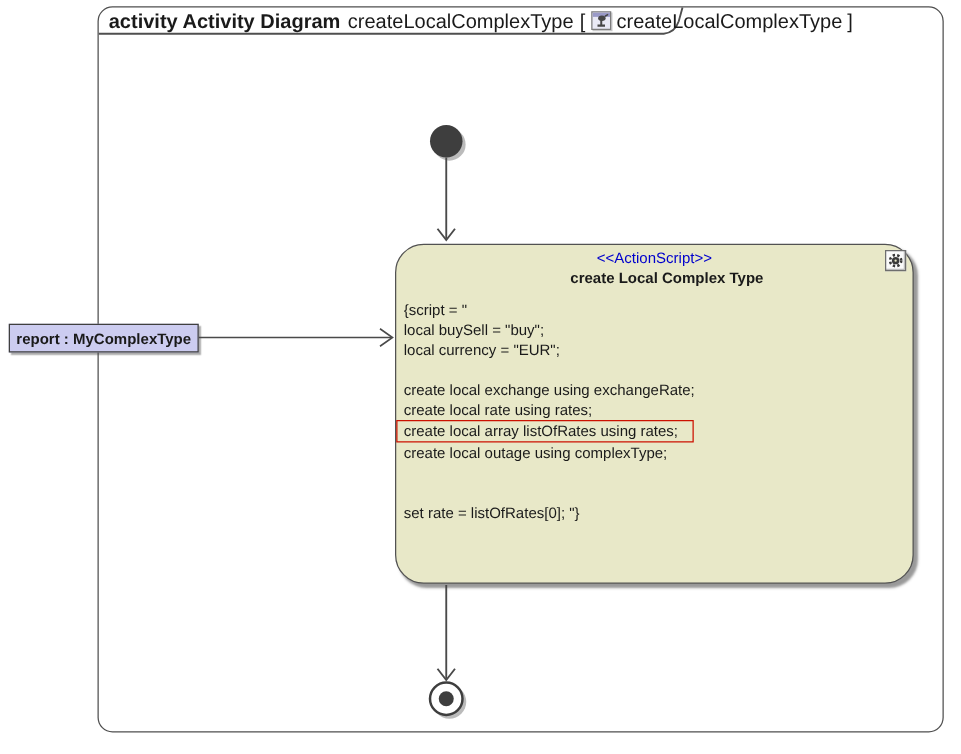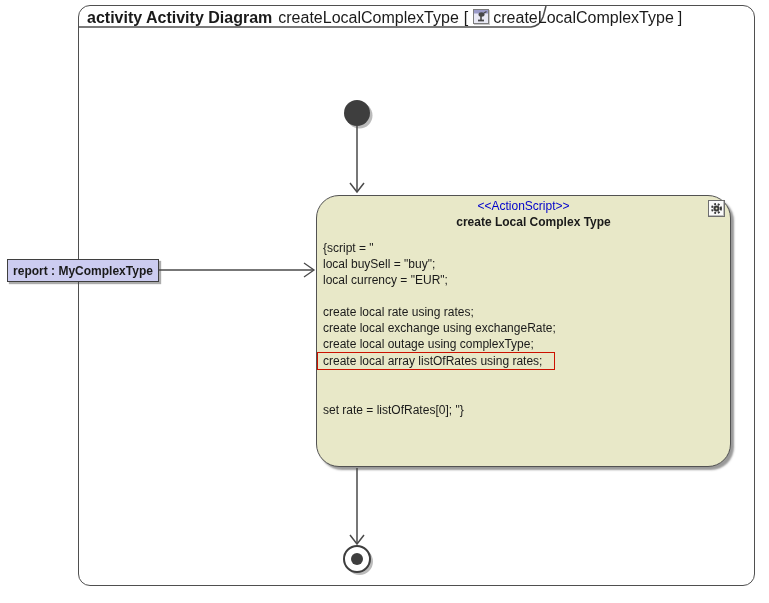--- a/index.html
+++ b/index.html
@@ -176,8 +176,8 @@
       <div class="script-line">local buySell = "buy";</div>
       <div class="script-line">local currency = "EUR";</div>
       <div class="script-line"></div>
+      <div class="script-line">create local exchange using exchangeRate;</div>
       <div class="script-line">create local rate using rates;</div>
-      <div class="script-line">create local exchange using exchangeRate;</div>
       <div class="script-line">create local outage using complexType;</div>
       <div class="script-line highlighted">create local array listOfRates using rates;</div>
       <div class="script-line"></div>

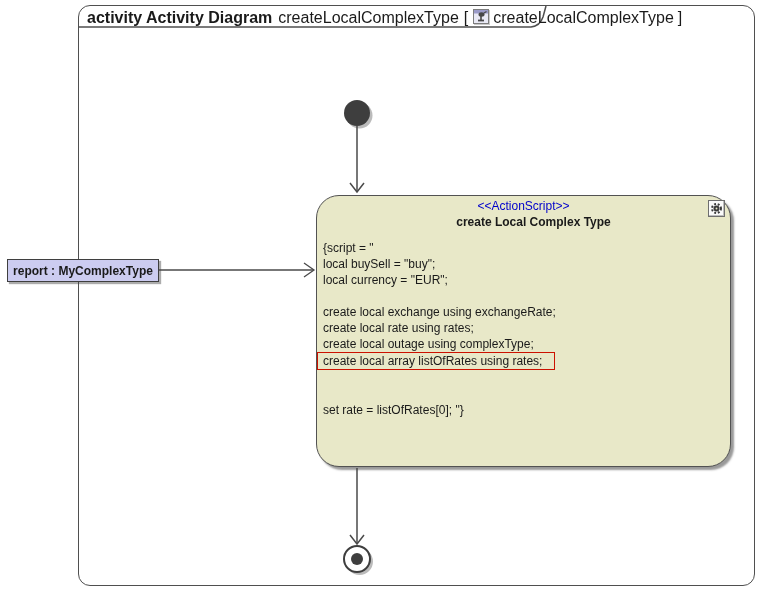--- a/index.html
+++ b/index.html
@@ -178,8 +178,8 @@
       <div class="script-line"></div>
       <div class="script-line">create local exchange using exchangeRate;</div>
       <div class="script-line">create local rate using rates;</div>
+      <div class="script-line highlighted">create local array listOfRates using rates;</div>
       <div class="script-line">create local outage using complexType;</div>
-      <div class="script-line highlighted">create local array listOfRates using rates;</div>
       <div class="script-line"></div>
       <div class="script-line"></div>
       <div class="script-line">set rate = listOfRates[0]; "}</div>

